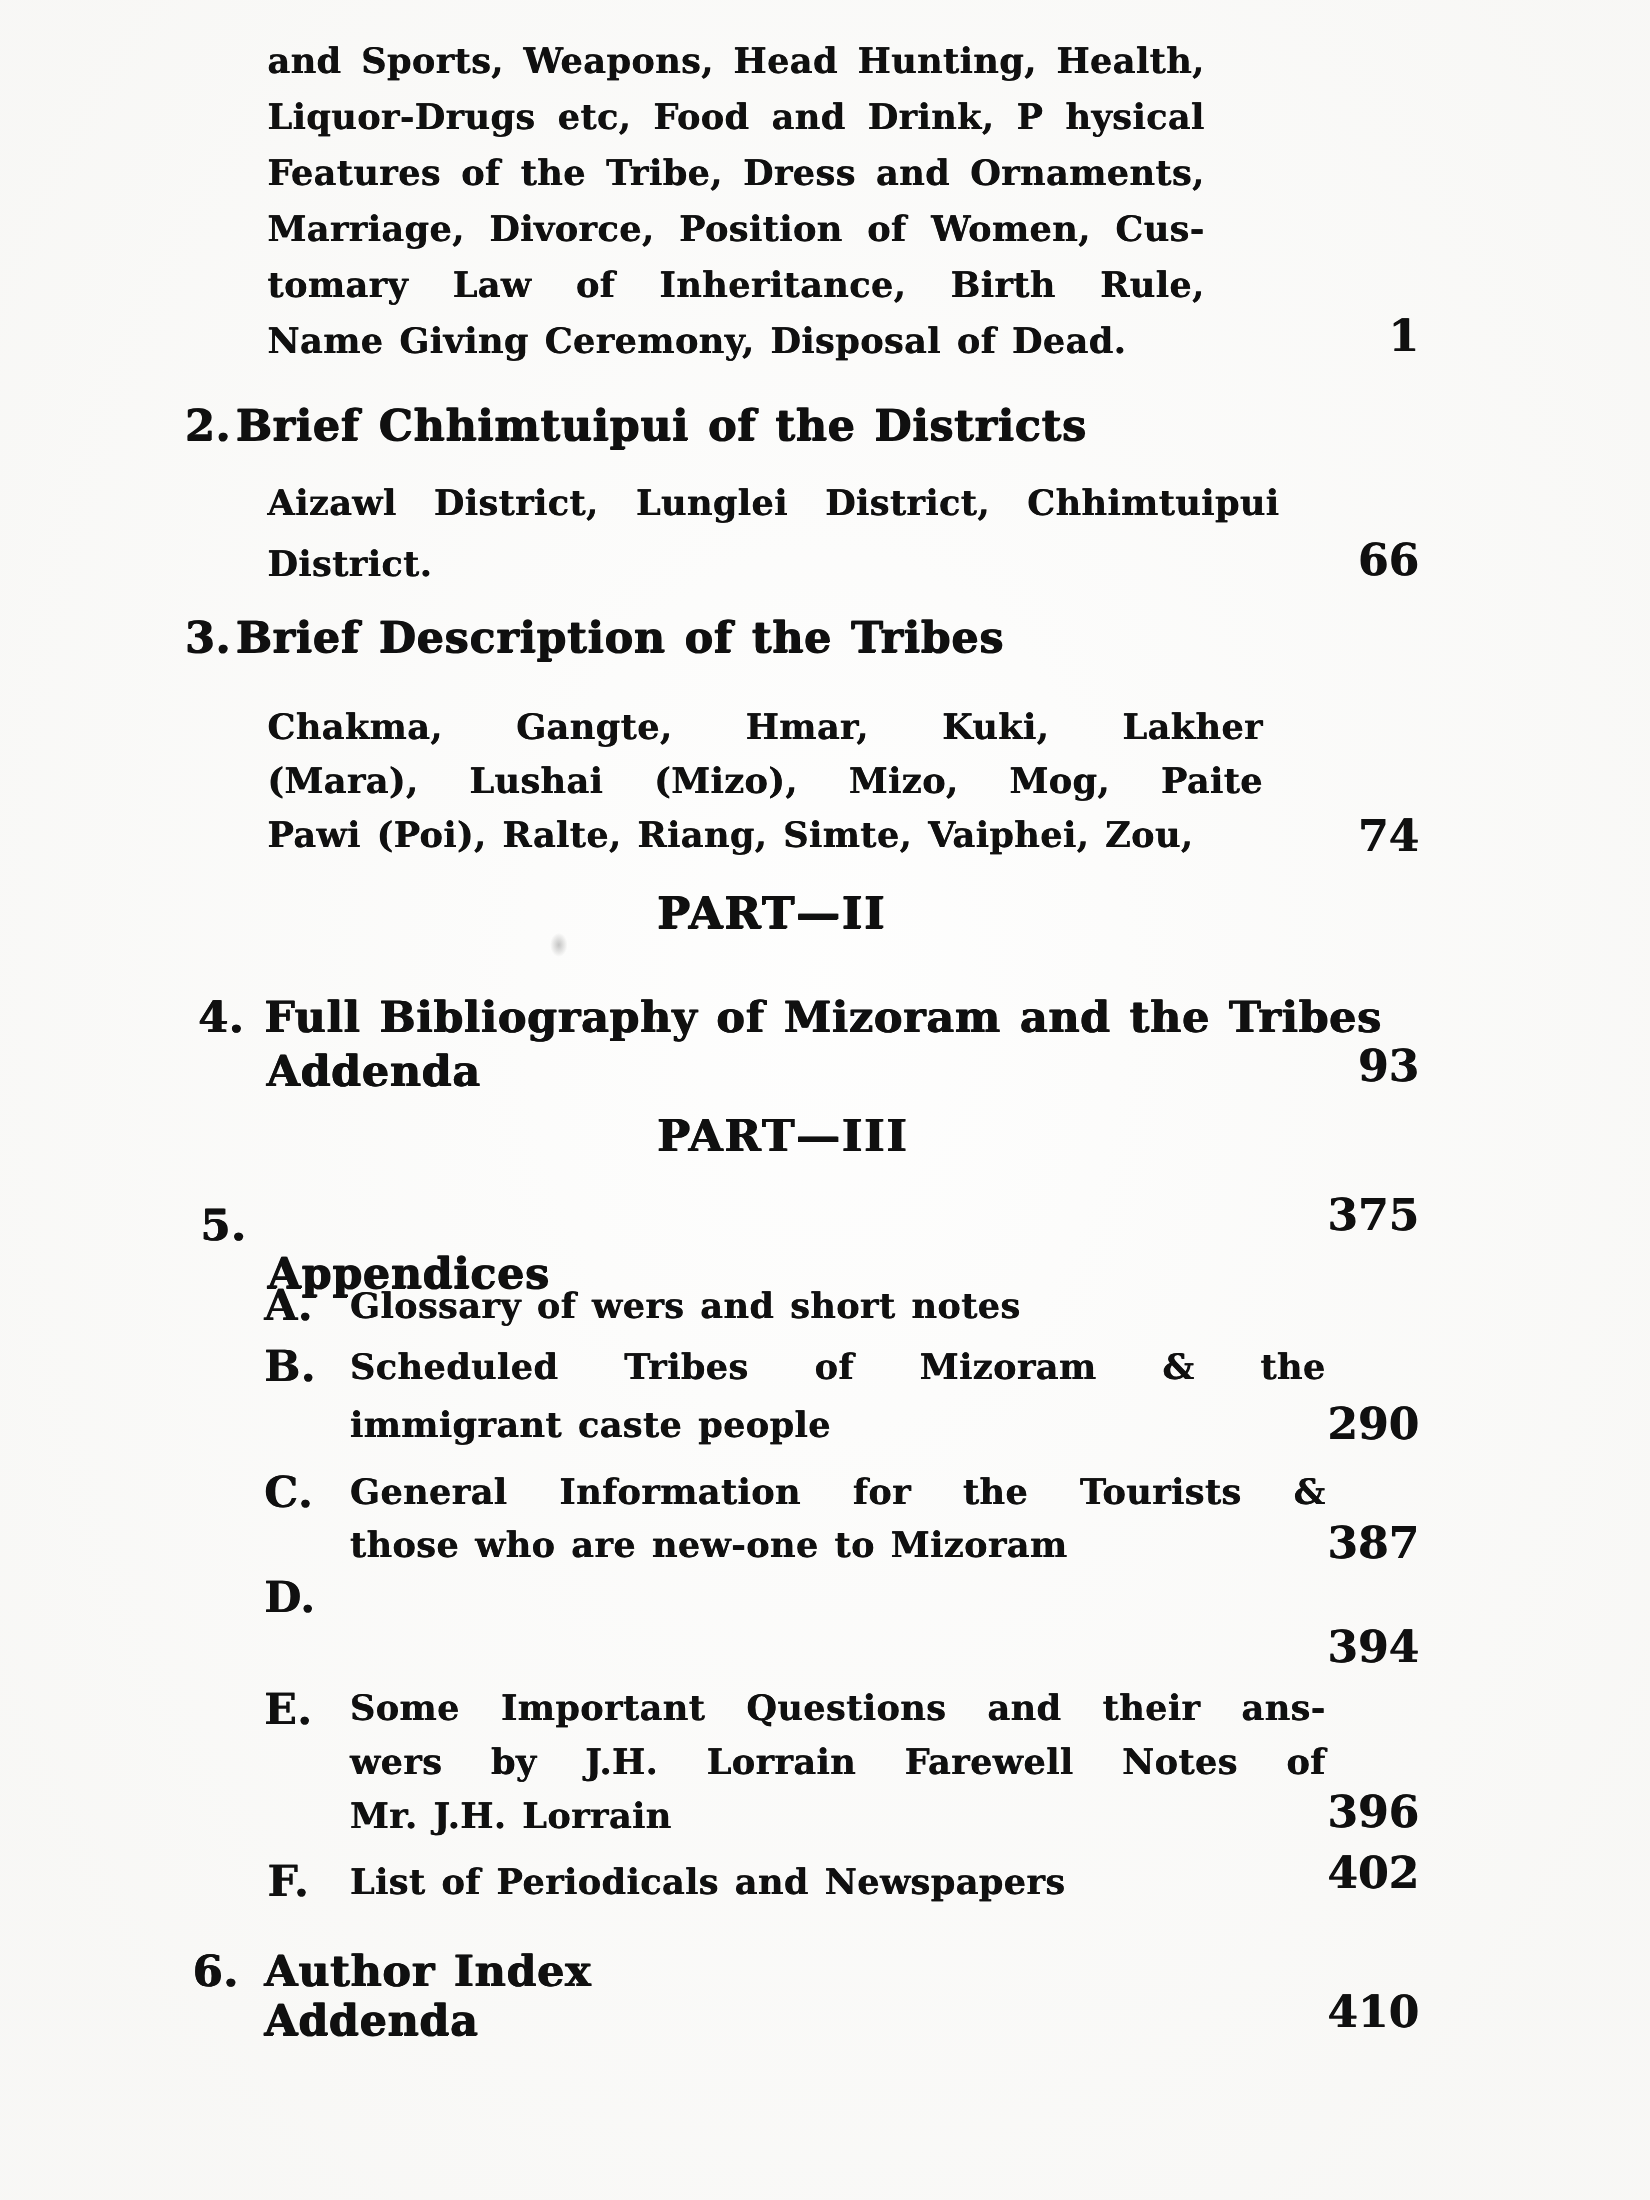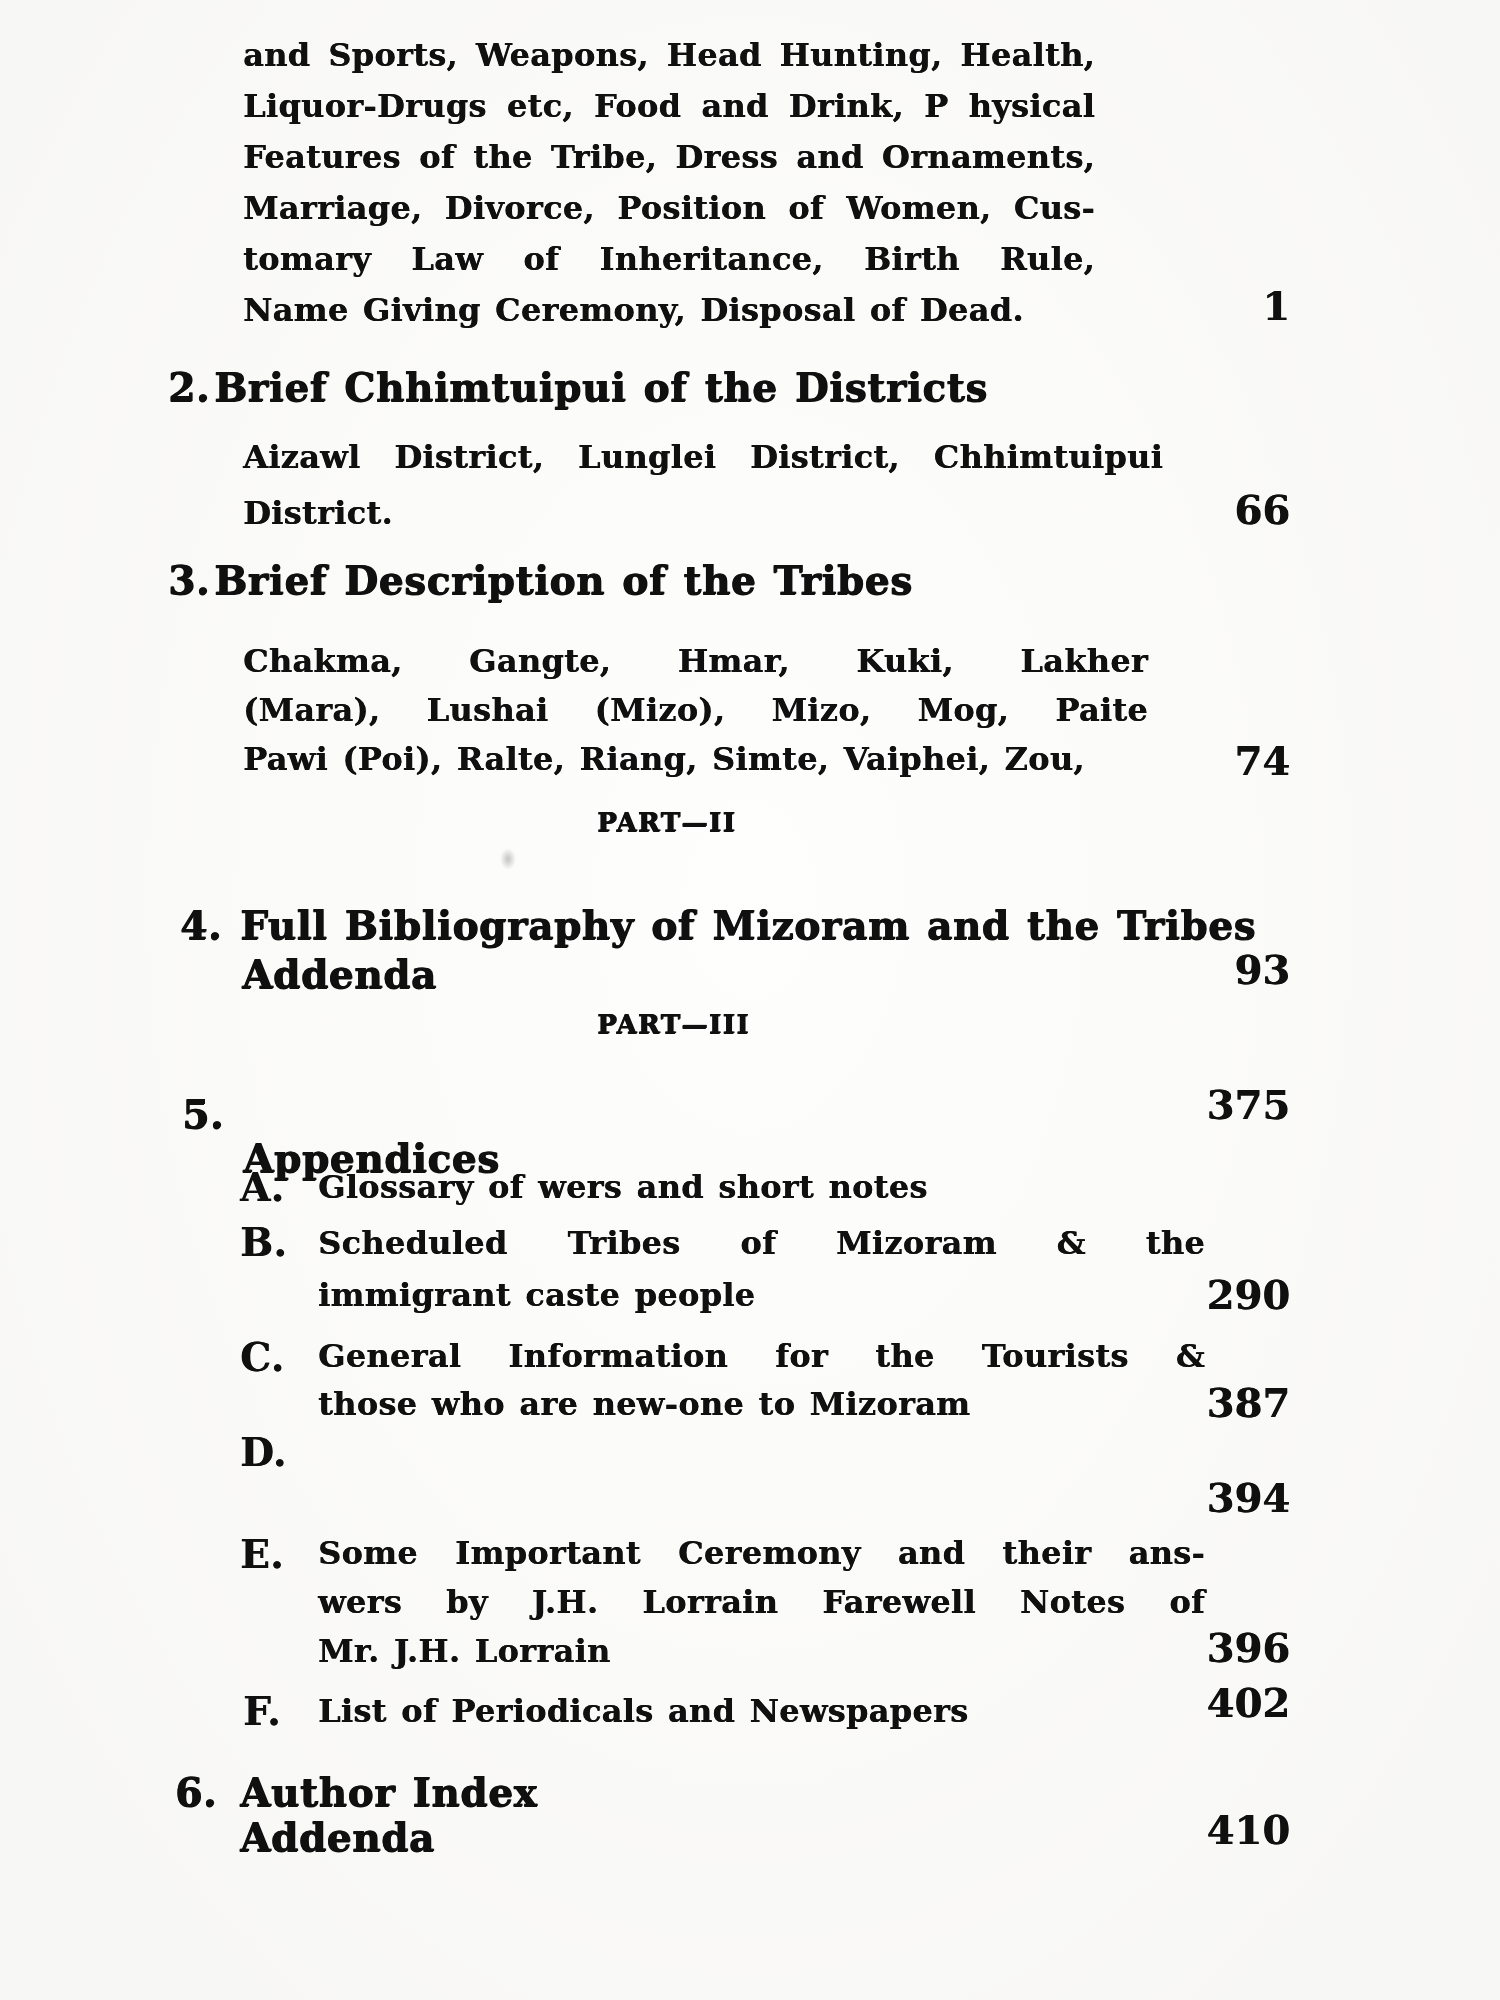--- a/index.html
+++ b/index.html
@@ -38,7 +38,7 @@
   .head { text-shadow:.9px 0 0 currentColor, 0 .5px 0 currentColor; letter-spacing:.6px; }
   .part {
     position:absolute;
-    font-size:26px; font-weight:700;
+    font-size:40px; font-weight:700;
     letter-spacing:1.5px;
     text-shadow:.9px 0 0 currentColor, 0 .5px 0 currentColor;
   }

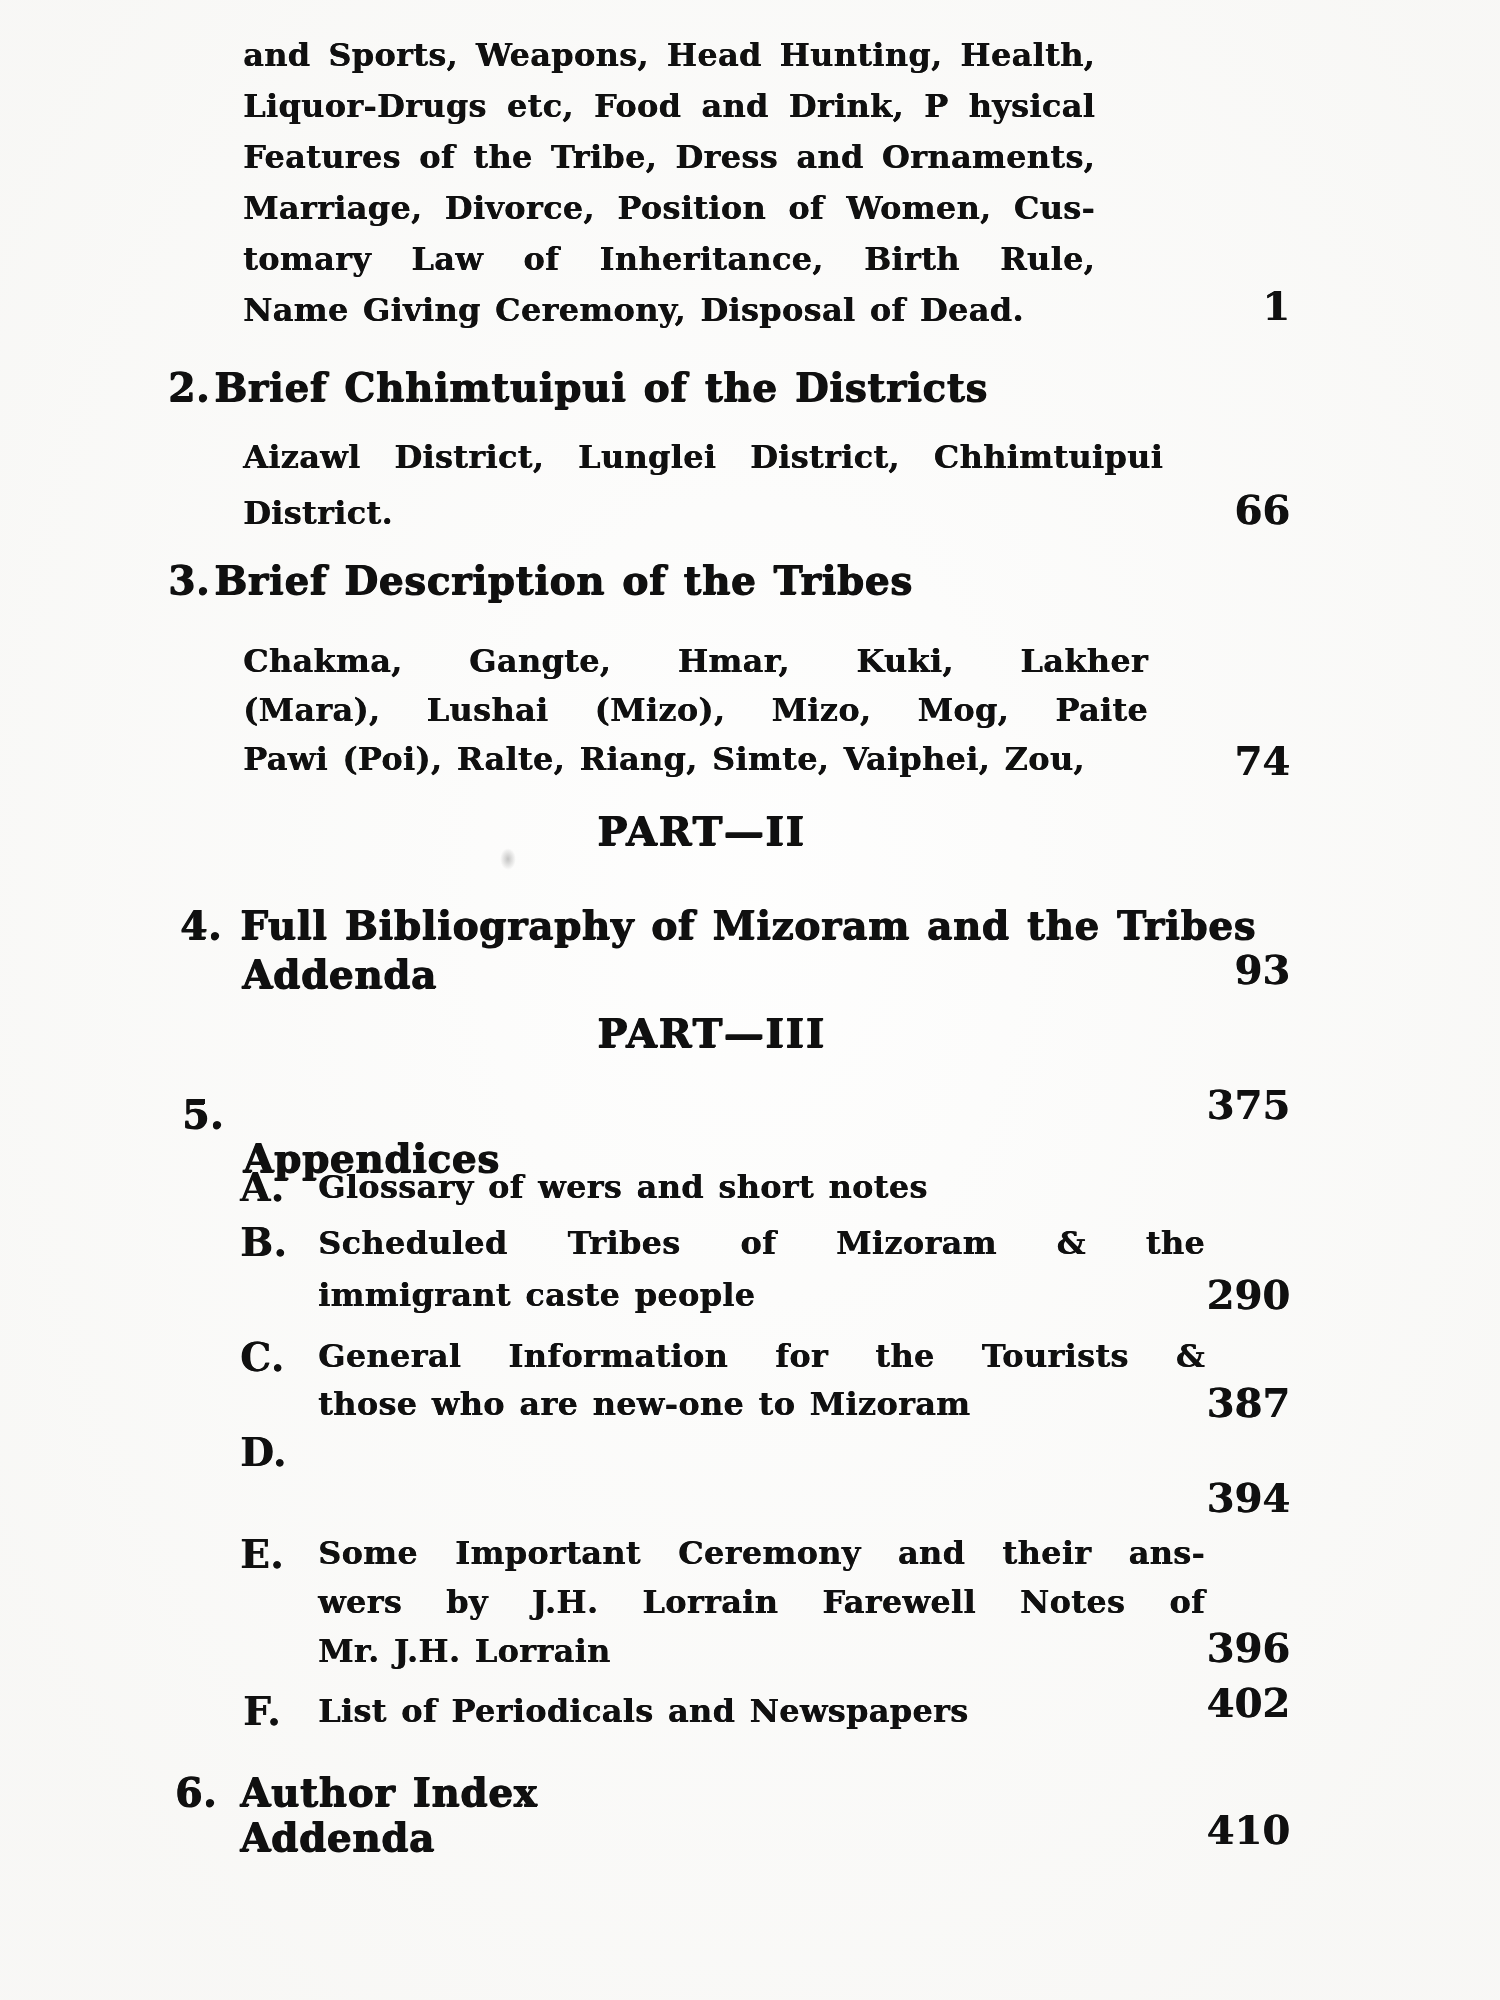--- a/index.html
+++ b/index.html
@@ -127,7 +127,7 @@
 
   <span class="t" style="left:240px; top:1529px;">E.</span>
   <div class="blk" style="left:318px; top:1529px; width:887px;">
-    <div class="ln just" style="line-height:49px;">Some Important Ceremony and their ans-</div>
+    <div class="ln just" style="line-height:49px;">Some Important Questions and their ans-</div>
     <div class="ln just" style="line-height:49px;">wers by J.H. Lorrain Farewell Notes of</div>
     <div class="ln nat" style="line-height:49px;">Mr. J.H. Lorrain</div>
   </div>

